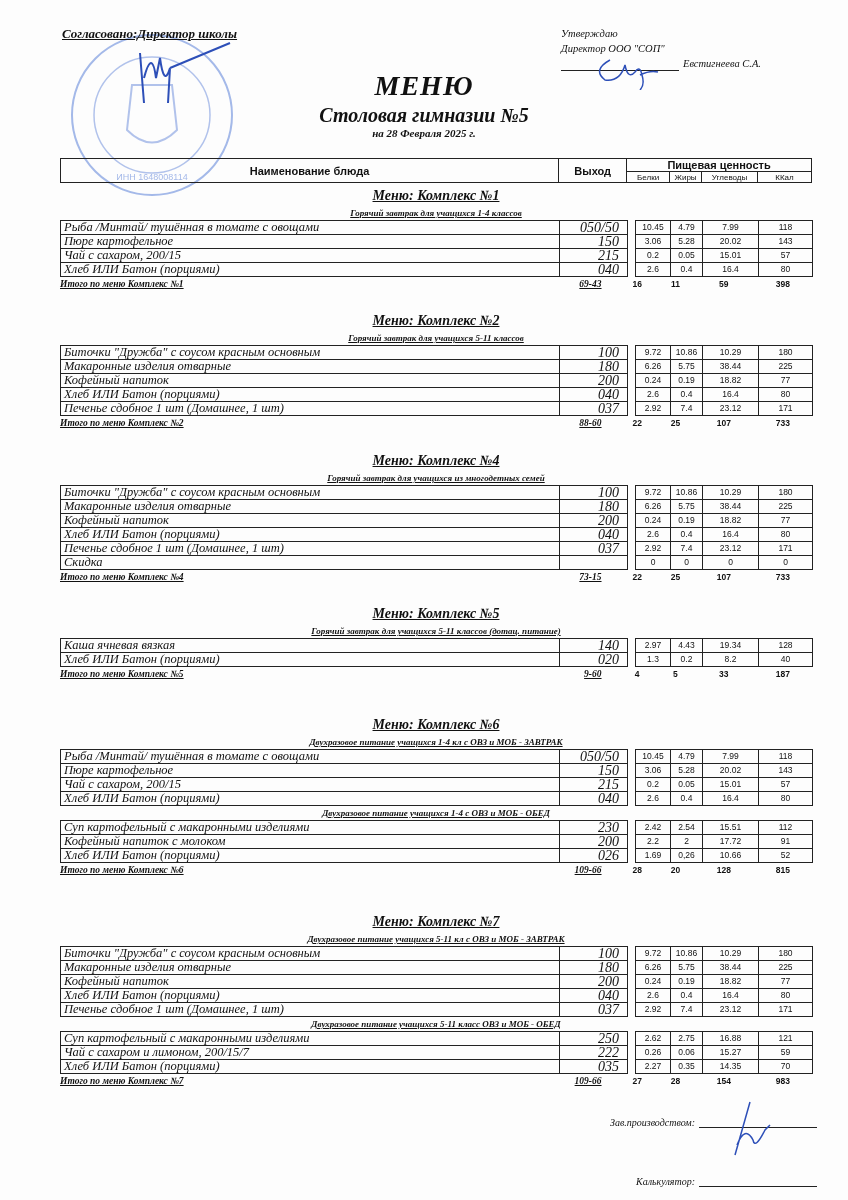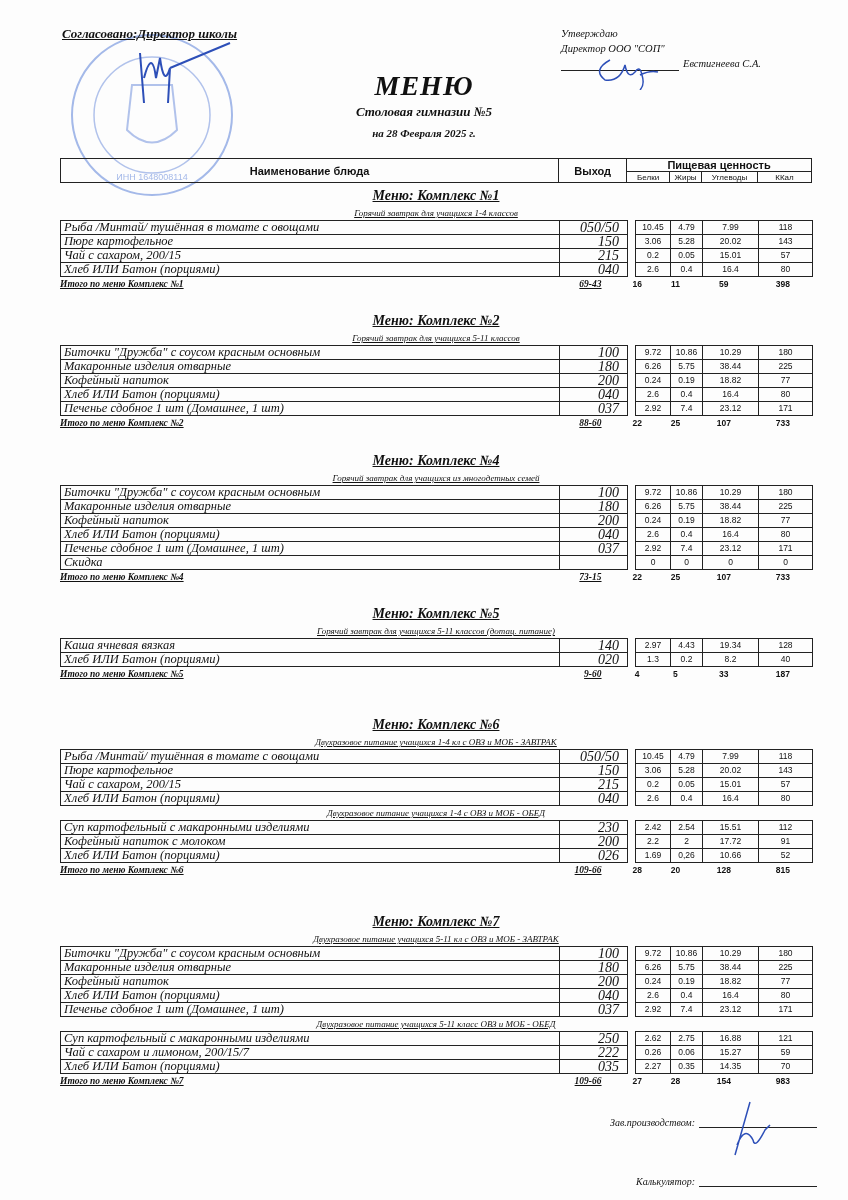--- a/index.html
+++ b/index.html
@@ -13,7 +13,7 @@
   .sig-appr{position:absolute;left:590px;top:50px;width:70px;height:40px;}
   .title{position:absolute;left:0;width:848px;text-align:center;font-style:italic;font-weight:bold;}
   .t1{top:70px;font-size:28px;letter-spacing:1px;}
-  .t2{top:104px;font-size:13px;font-family:Liberation Serif, serif;}
+  .t2{top:104px;font-size:20px;font-family:Liberation Serif, serif;}
   .t3{top:127px;font-size:11px;}
   table.head{position:absolute;left:60px;top:158px;width:752px;border-collapse:collapse;font-family:"Liberation Sans",sans-serif;}
   table.head td{border:1px solid #222;text-align:center;font-weight:bold;font-size:11px;padding:0;}

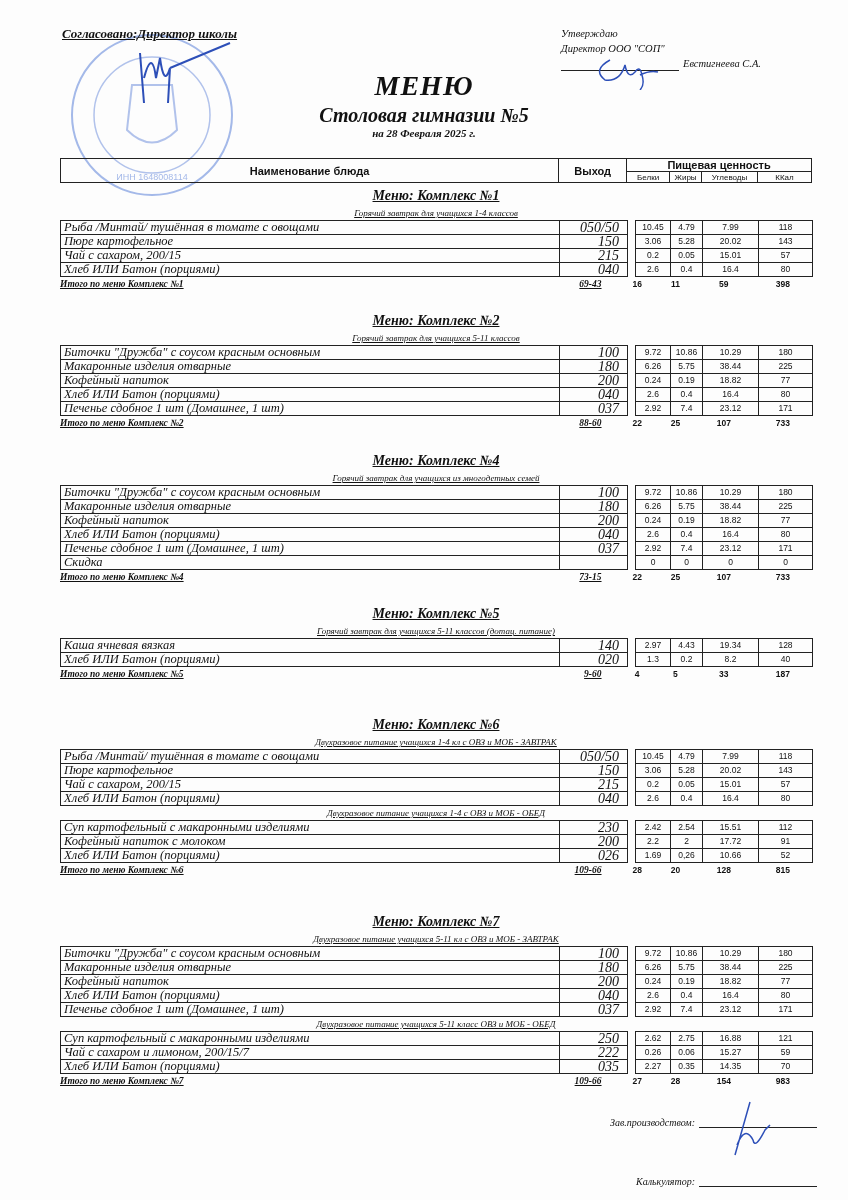--- a/index.html
+++ b/index.html
@@ -20,7 +20,7 @@
   table.head td.sub{font-weight:normal;font-size:8px;height:10px;}
   .sec{position:absolute;left:60px;width:752px;}
   .sec-title{text-align:center;font-style:italic;font-weight:bold;font-size:14px;text-decoration:underline;height:20px;line-height:20px;}
-  .sub-title{text-align:center;font-style:italic;font-weight:normal;font-size:9px;text-decoration:underline;height:14px;line-height:14px;}
+  .sub-title{text-align:center;font-style:italic;font-weight:bold;font-size:9px;text-decoration:underline;height:14px;line-height:14px;}
   table.items{width:752px;border-collapse:collapse;table-layout:fixed;}
   table.items td{border:1px solid #222;height:13px;padding:0 3px;font-size:11px;line-height:13px;white-space:nowrap;overflow:hidden;}
   table.items td.name{font-style:italic;font-family:"Liberation Serif",serif;font-size:12.5px;}

